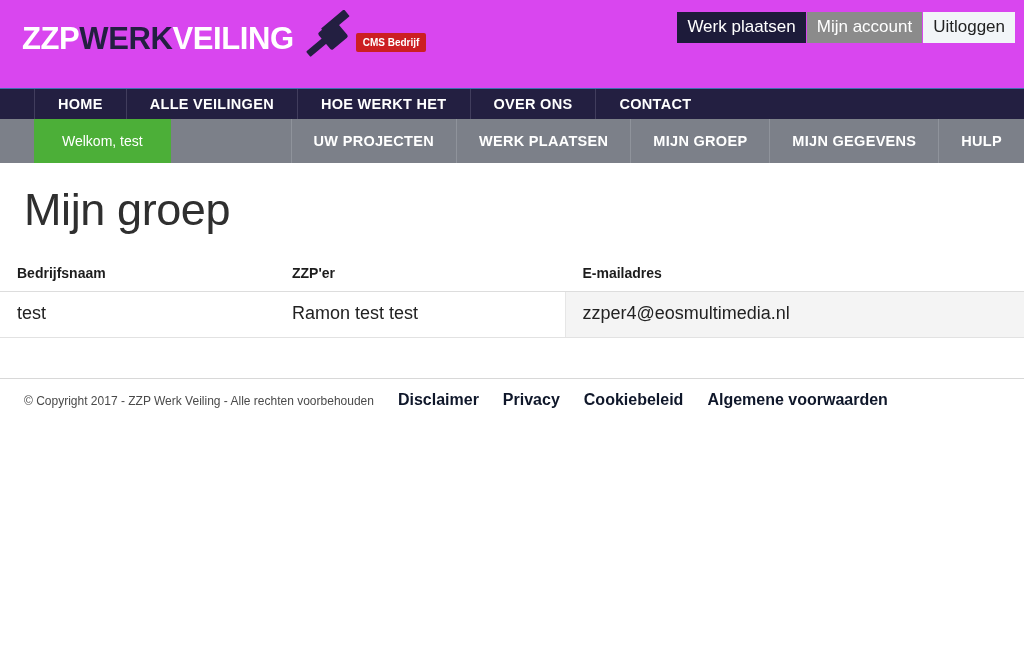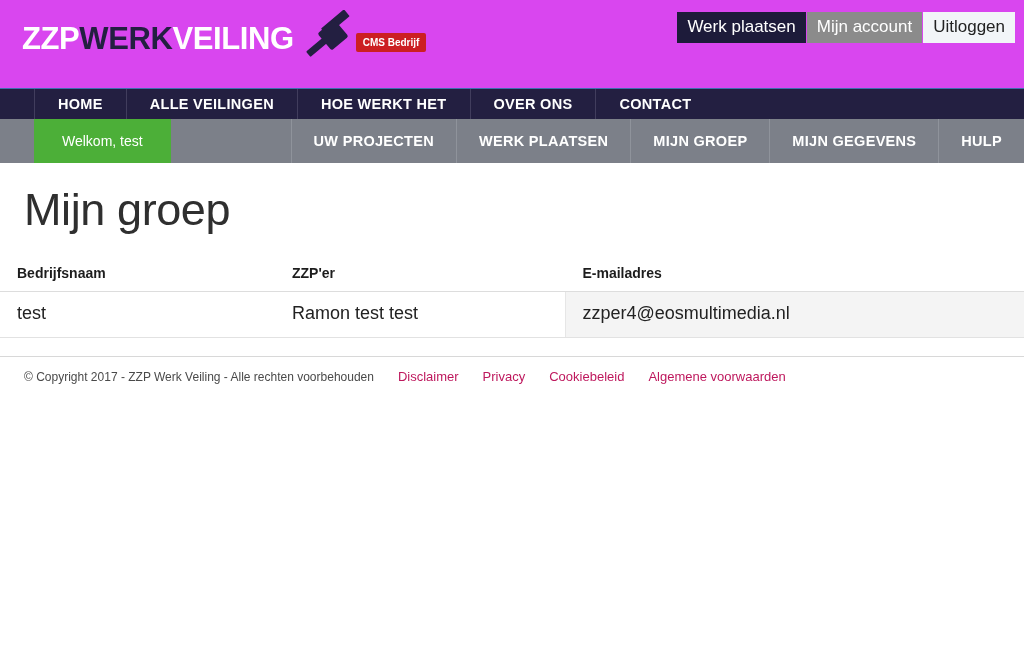--- a/index.html
+++ b/index.html
@@ -181,7 +181,7 @@
 
   
   .footer {
-    margin-top: 18px;
+    margin-top: 40px;
     border-top: 1px solid #d8d8d8;
     padding: 12px 0 0 24px;
     display: flex;

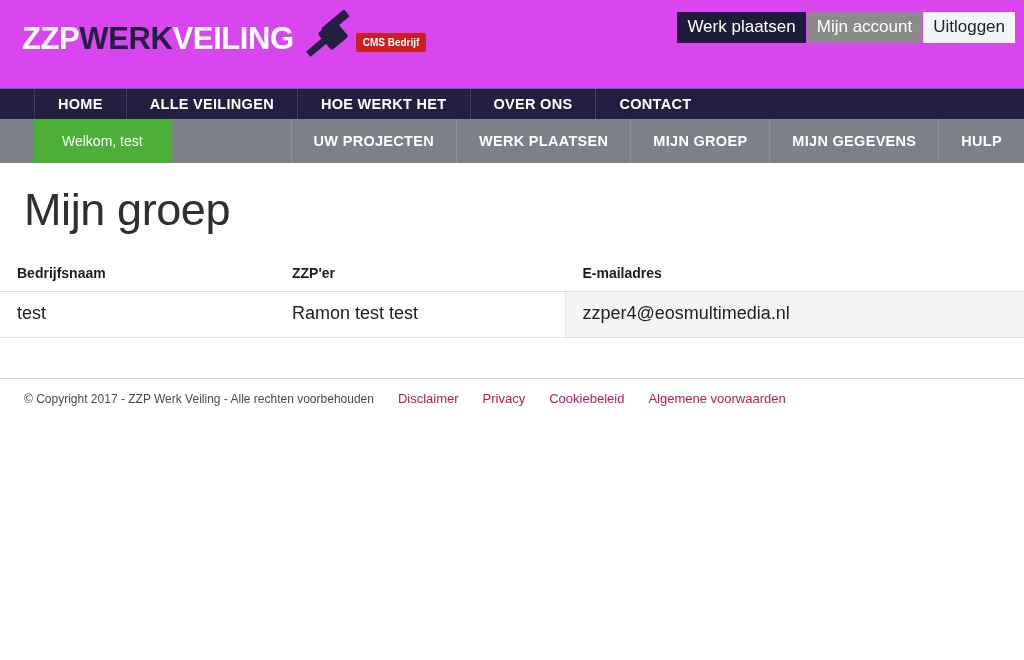--- a/index.html
+++ b/index.html
@@ -191,9 +191,10 @@
     color: #4a4a4a;
   }
   .footer a {
-    color: #be185d;
+    color: #0f172a;
     text-decoration: none;
-    font-size: 13px;
+    font-size: 16px;
+    font-weight: bold;
   }
 </style>
 </head>

